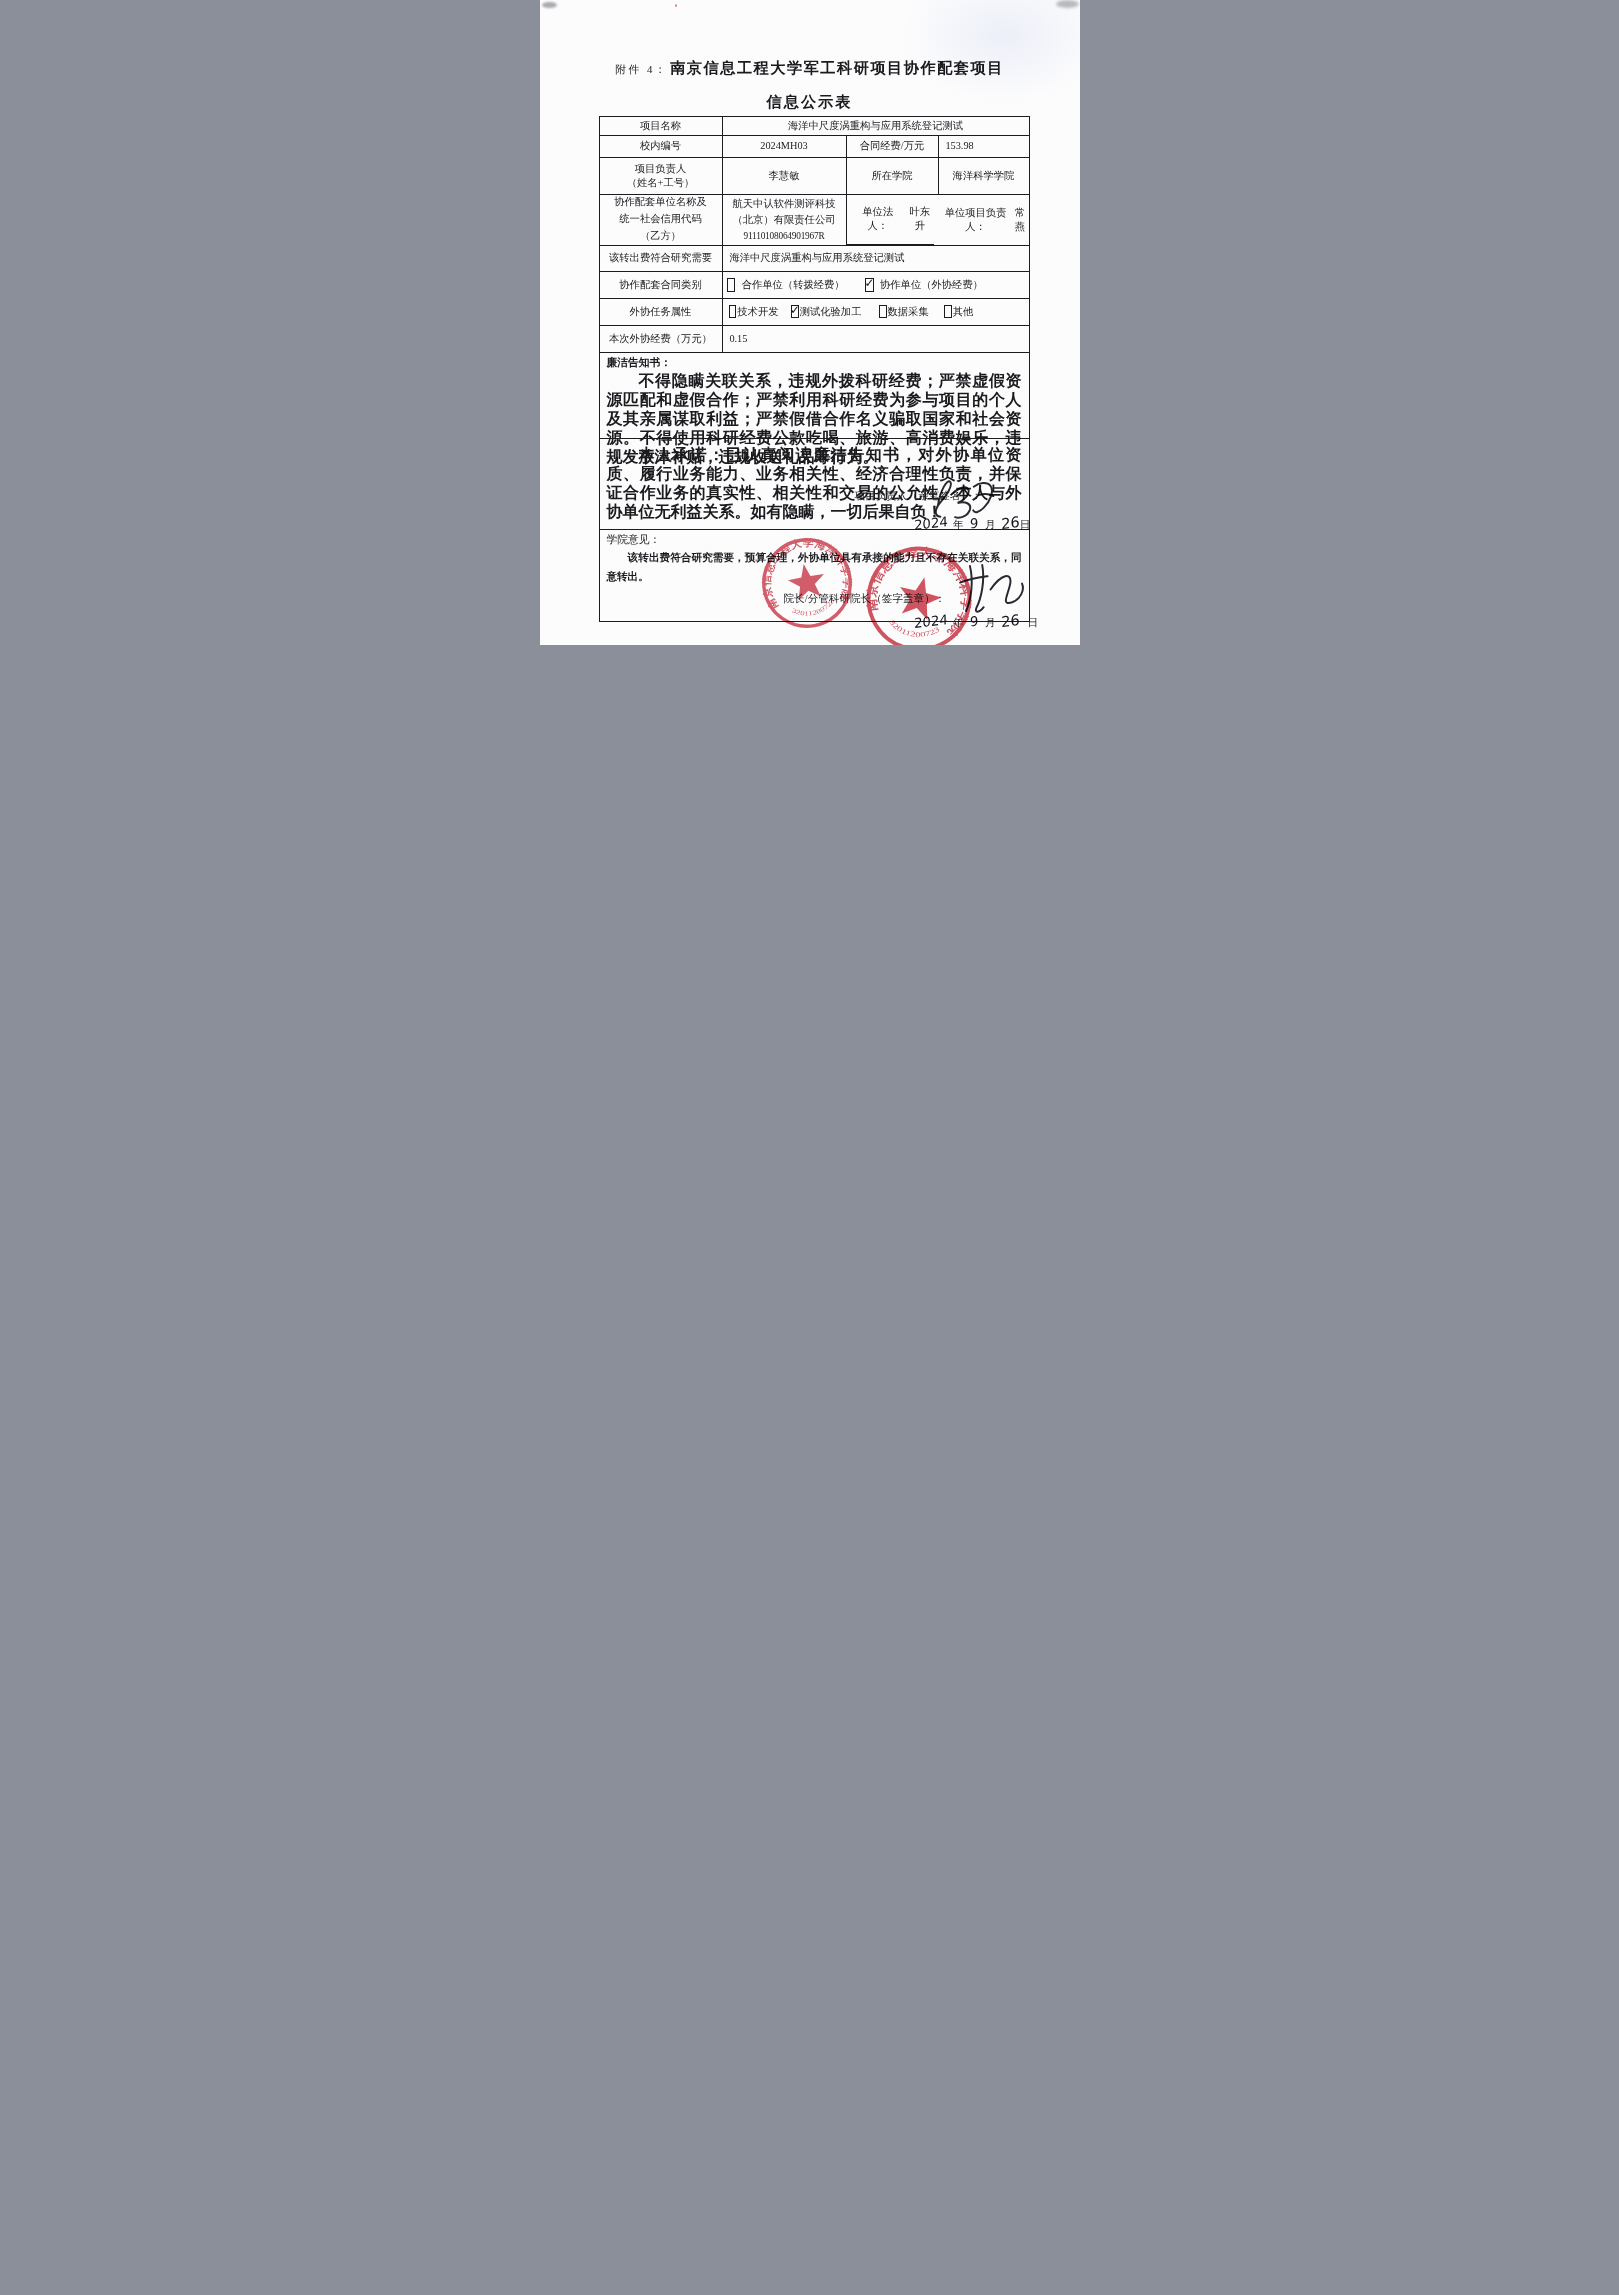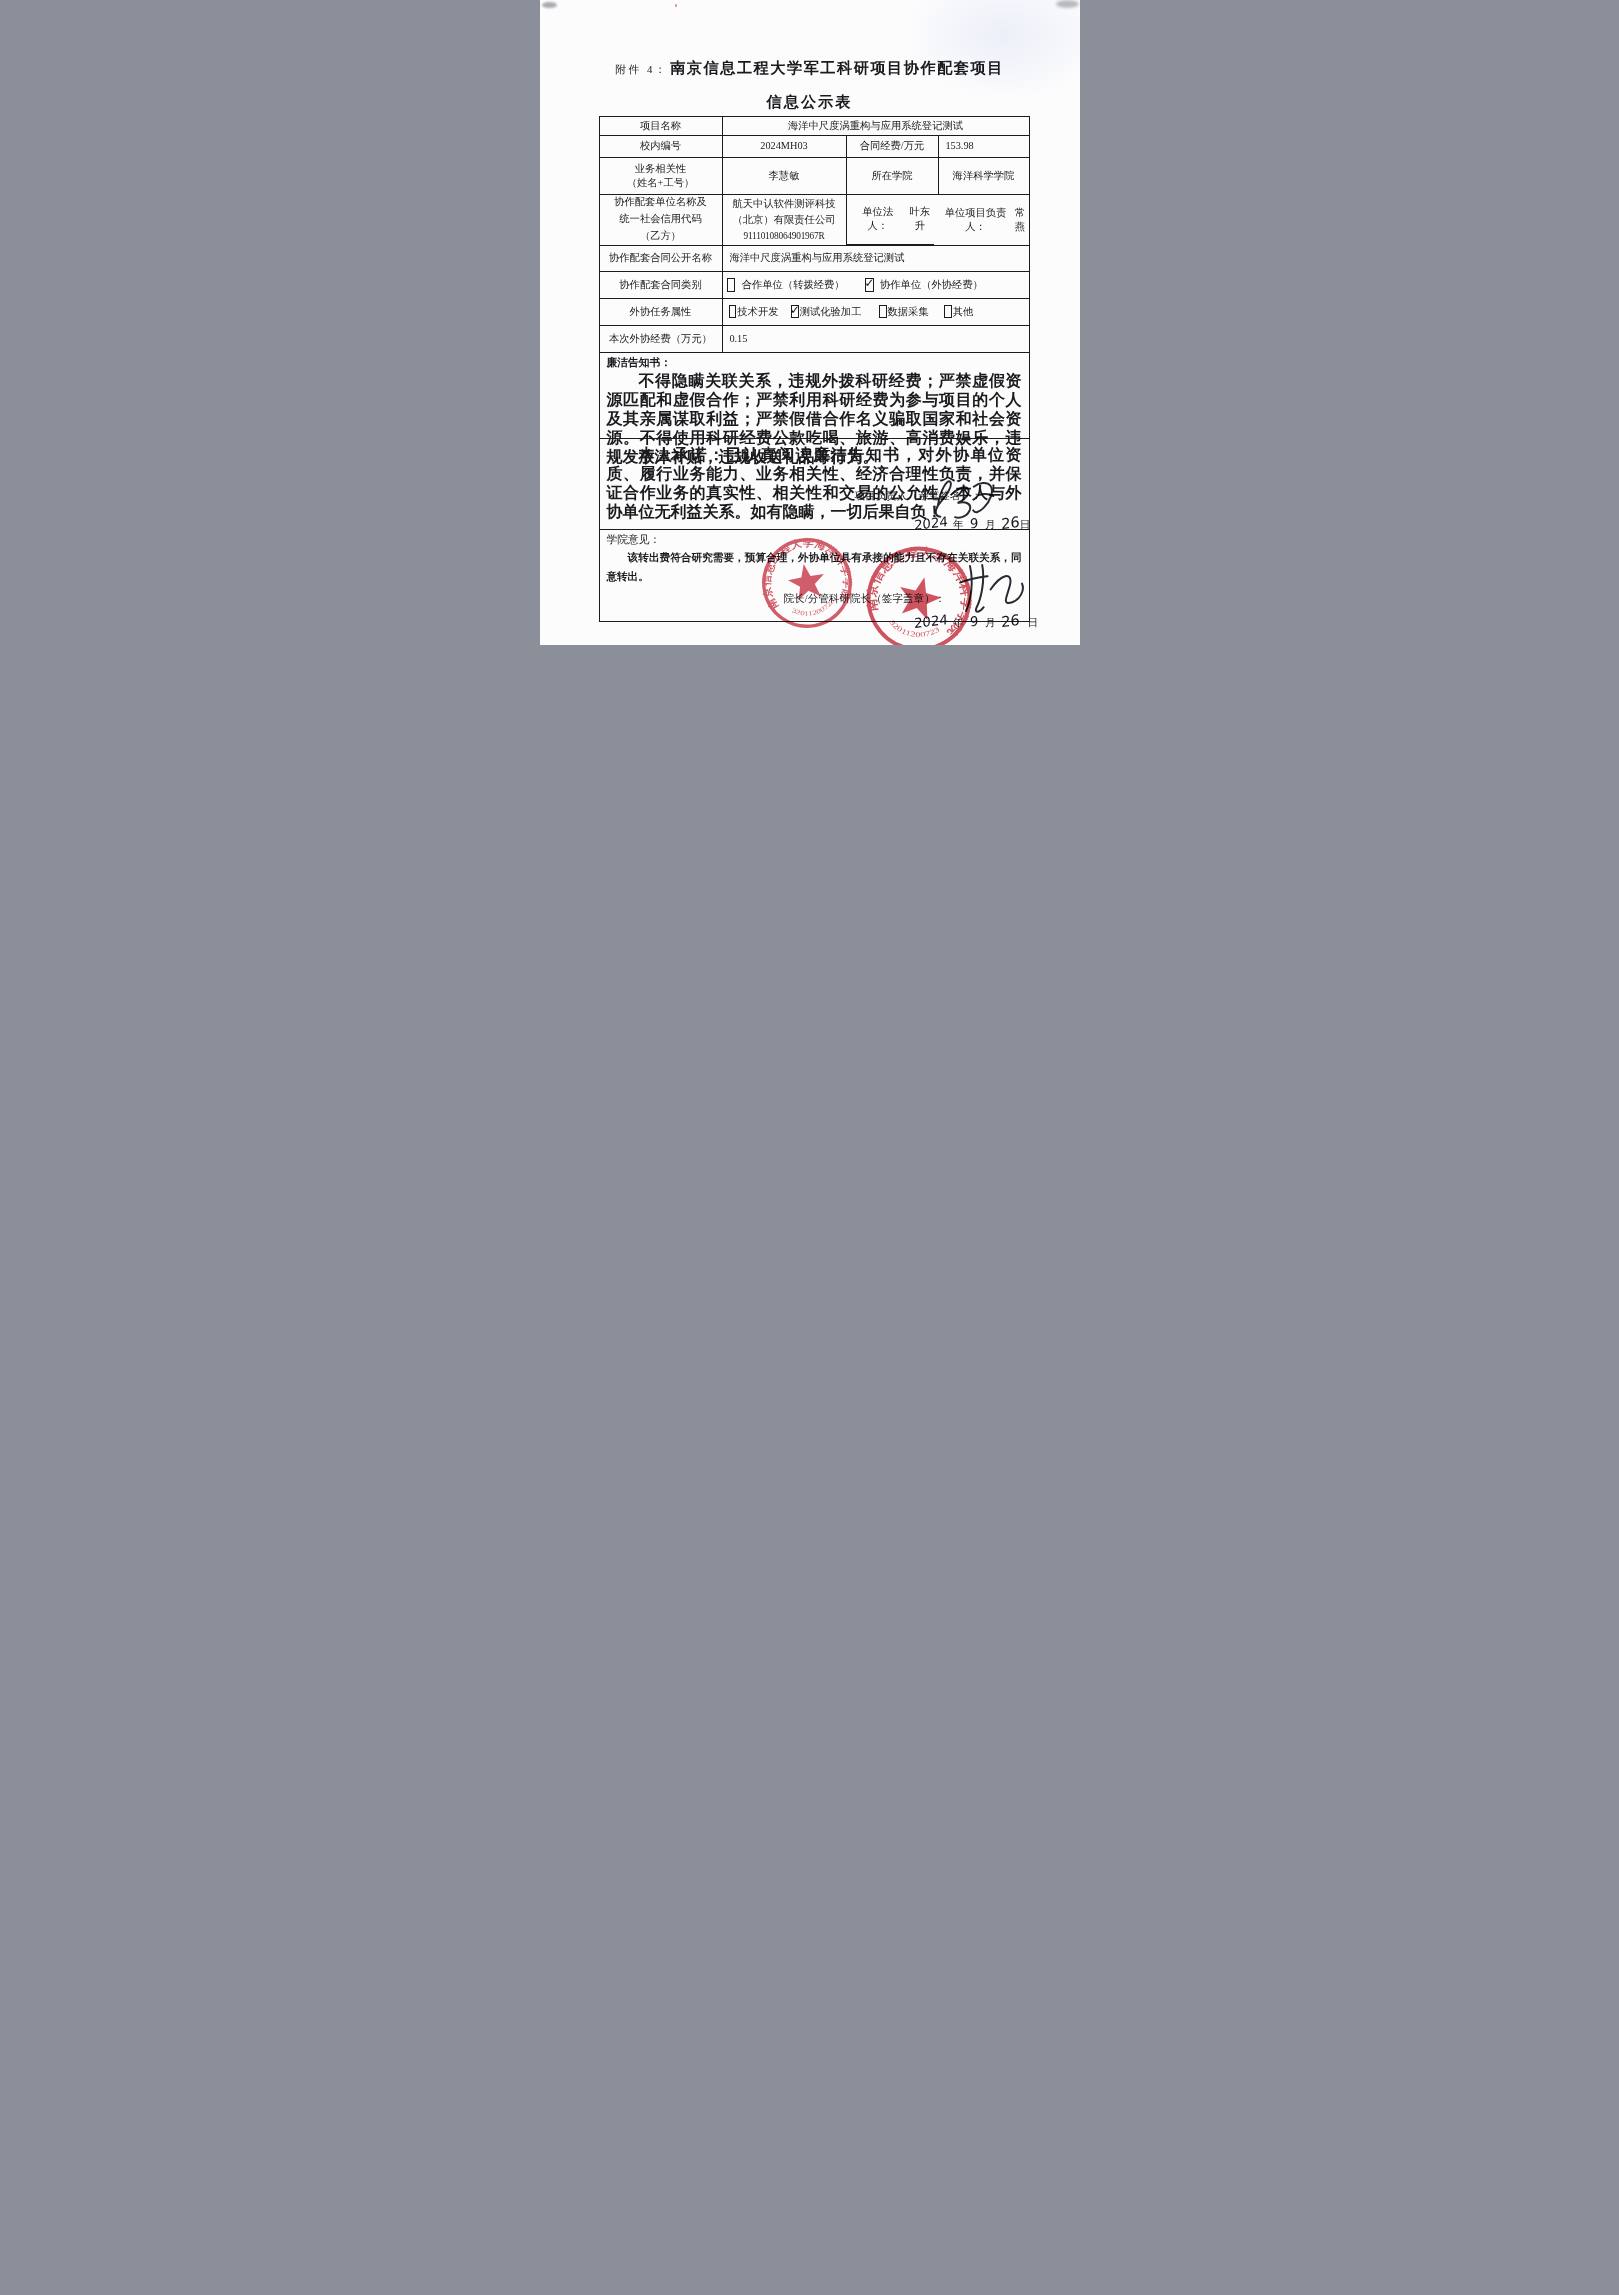--- a/index.html
+++ b/index.html
@@ -99,7 +99,7 @@
 
     <div class="row" style="height:37px">
       <div class="cell c1 stack">
-        <span>业务相关性</span>
+        <span>项目负责人</span>
         <span>（姓名+工号）</span>
       </div>
       <div class="cell c2">李慧敏</div>

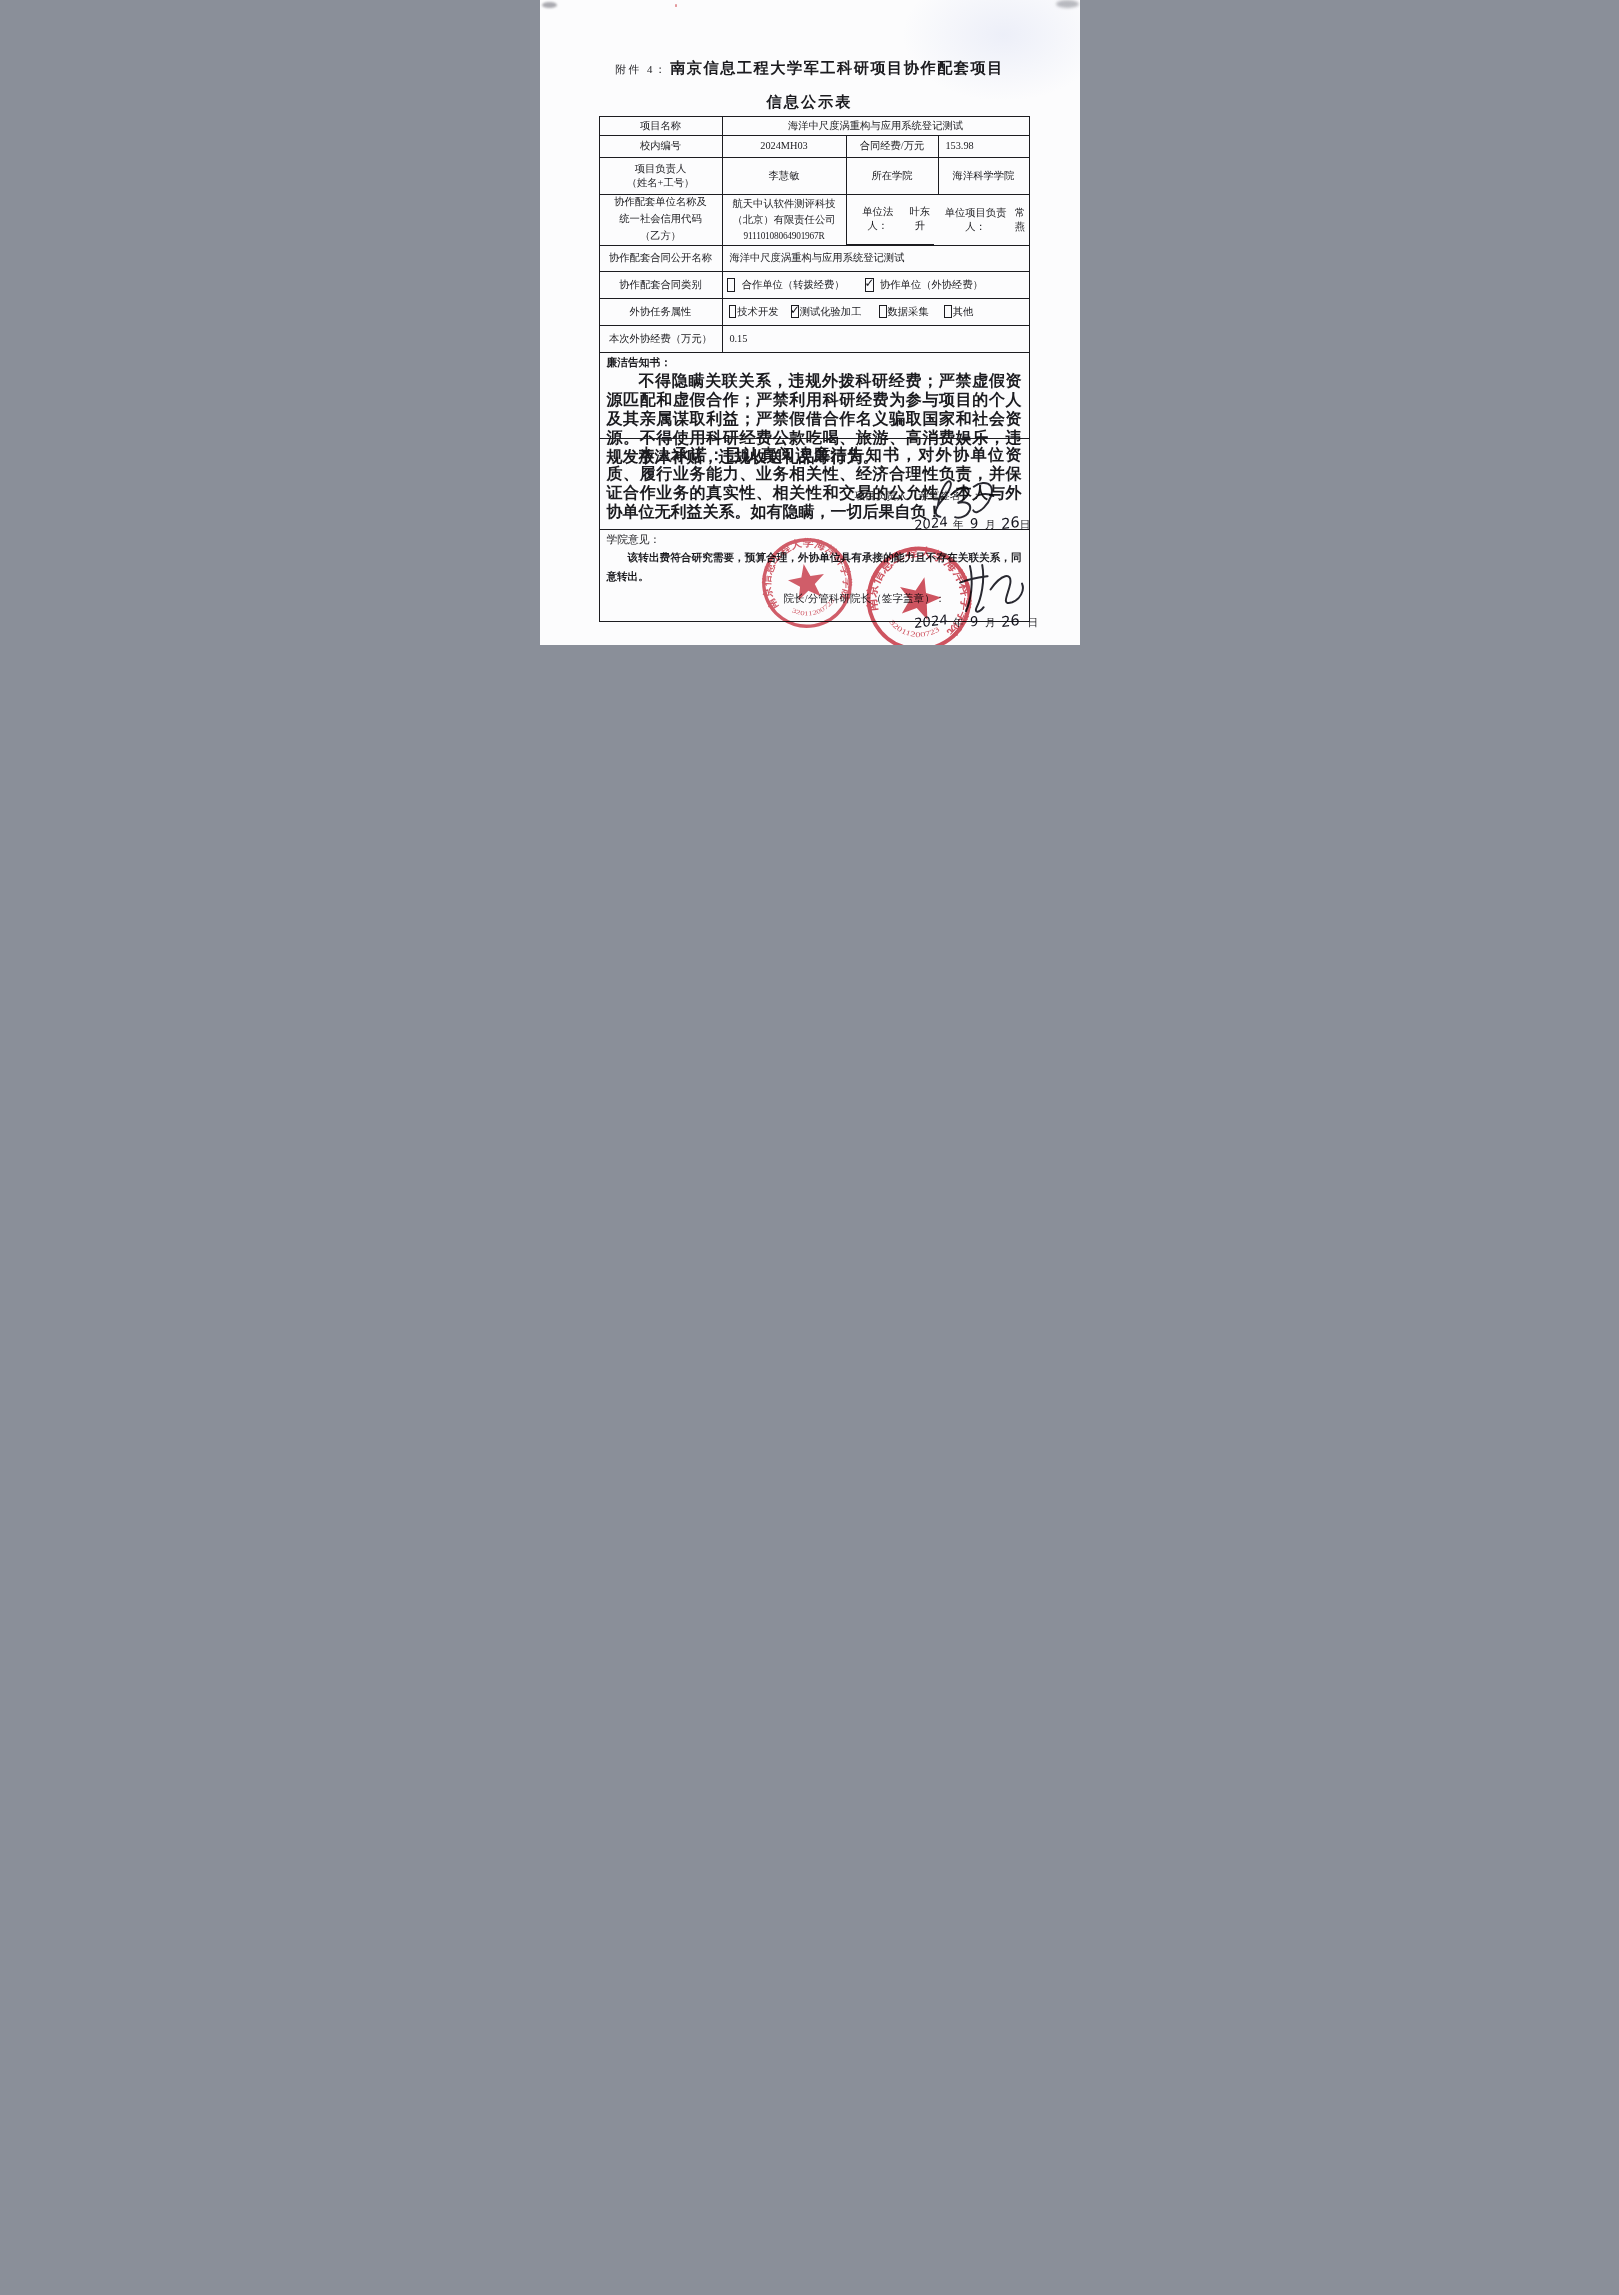--- a/index.html
+++ b/index.html
@@ -131,7 +131,7 @@
     </div>
 
     <div class="row" style="height:26.5px">
-      <div class="cell c1" style="padding:0 1px">协作配套合同公开名称</div>
+      <div class="cell c1" style="padding:0 1px">该转出费符合研究需要</div>
       <div class="cell c4 left">海洋中尺度涡重构与应用系统登记测试</div>
     </div>
 

